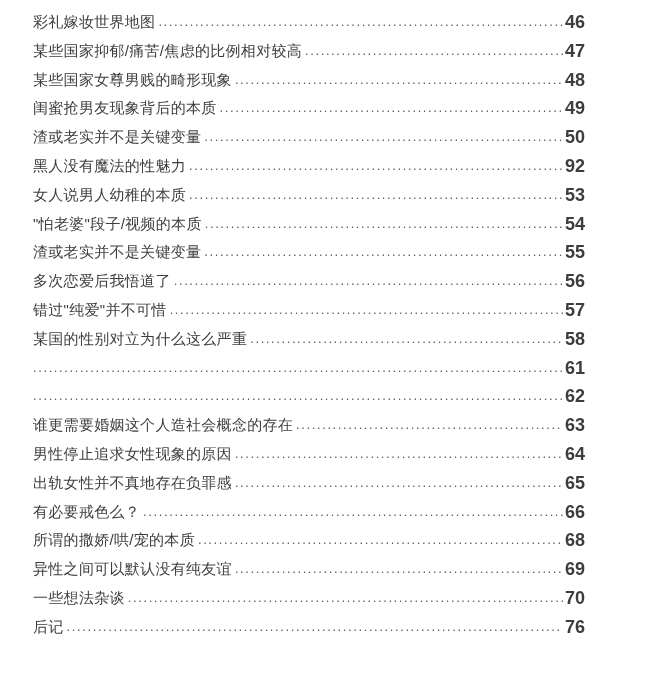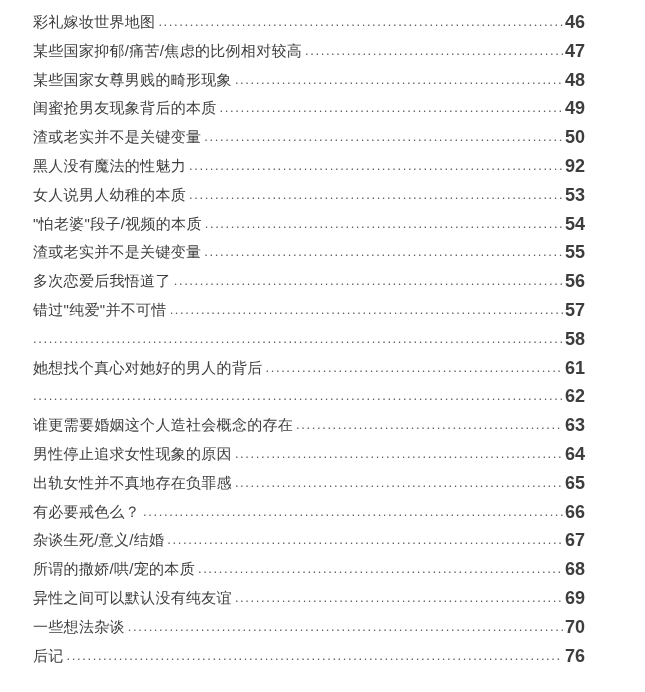--- a/index.html
+++ b/index.html
@@ -130,6 +130,7 @@
   </div>
 
   <div class="toc-row">
+    <span class="toc-title">某国的性别对立为什么这么严重</span>
     <span class="toc-leader"></span>
     <span class="toc-page">58</span>
   </div>

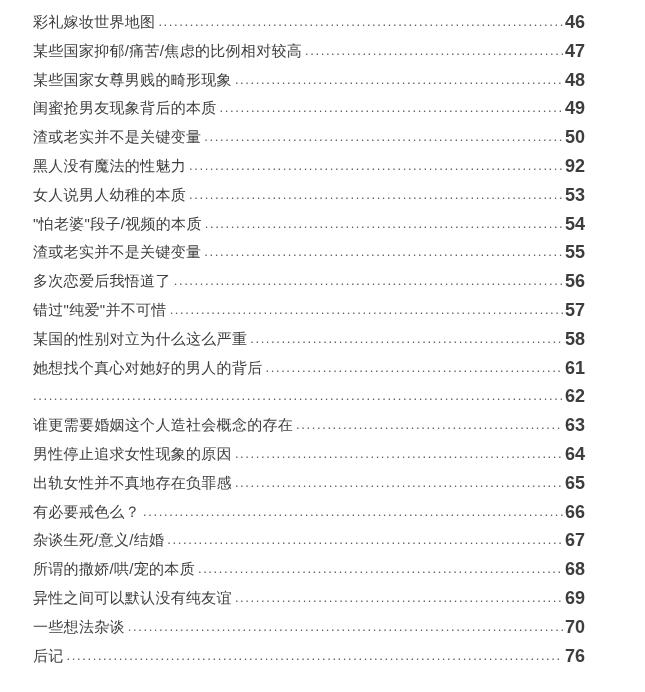--- a/index.html
+++ b/index.html
@@ -136,7 +136,6 @@
   </div>
 
   <div class="toc-row">
-    <span class="toc-title">她想找个真心对她好的男人的背后</span>
     <span class="toc-leader"></span>
     <span class="toc-page">61</span>
   </div>

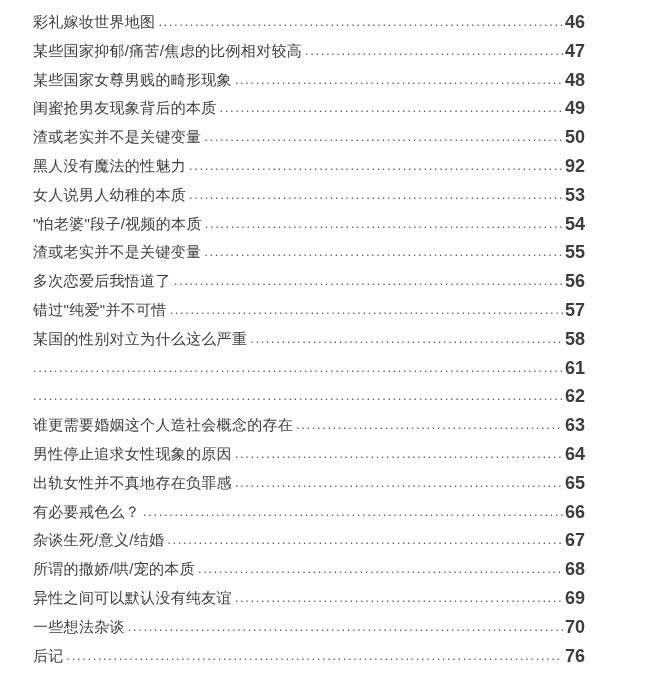--- a/index.html
+++ b/index.html
@@ -169,11 +169,6 @@
     <span class="toc-page">66</span>
   </div>
 
-  <div class="toc-row">
-    <span class="toc-title">杂谈生死/意义/结婚</span>
-    <span class="toc-leader"></span>
-    <span class="toc-page">67</span>
-  </div>
 
   <div class="toc-row">
     <span class="toc-title">所谓的撒娇/哄/宠的本质</span>

